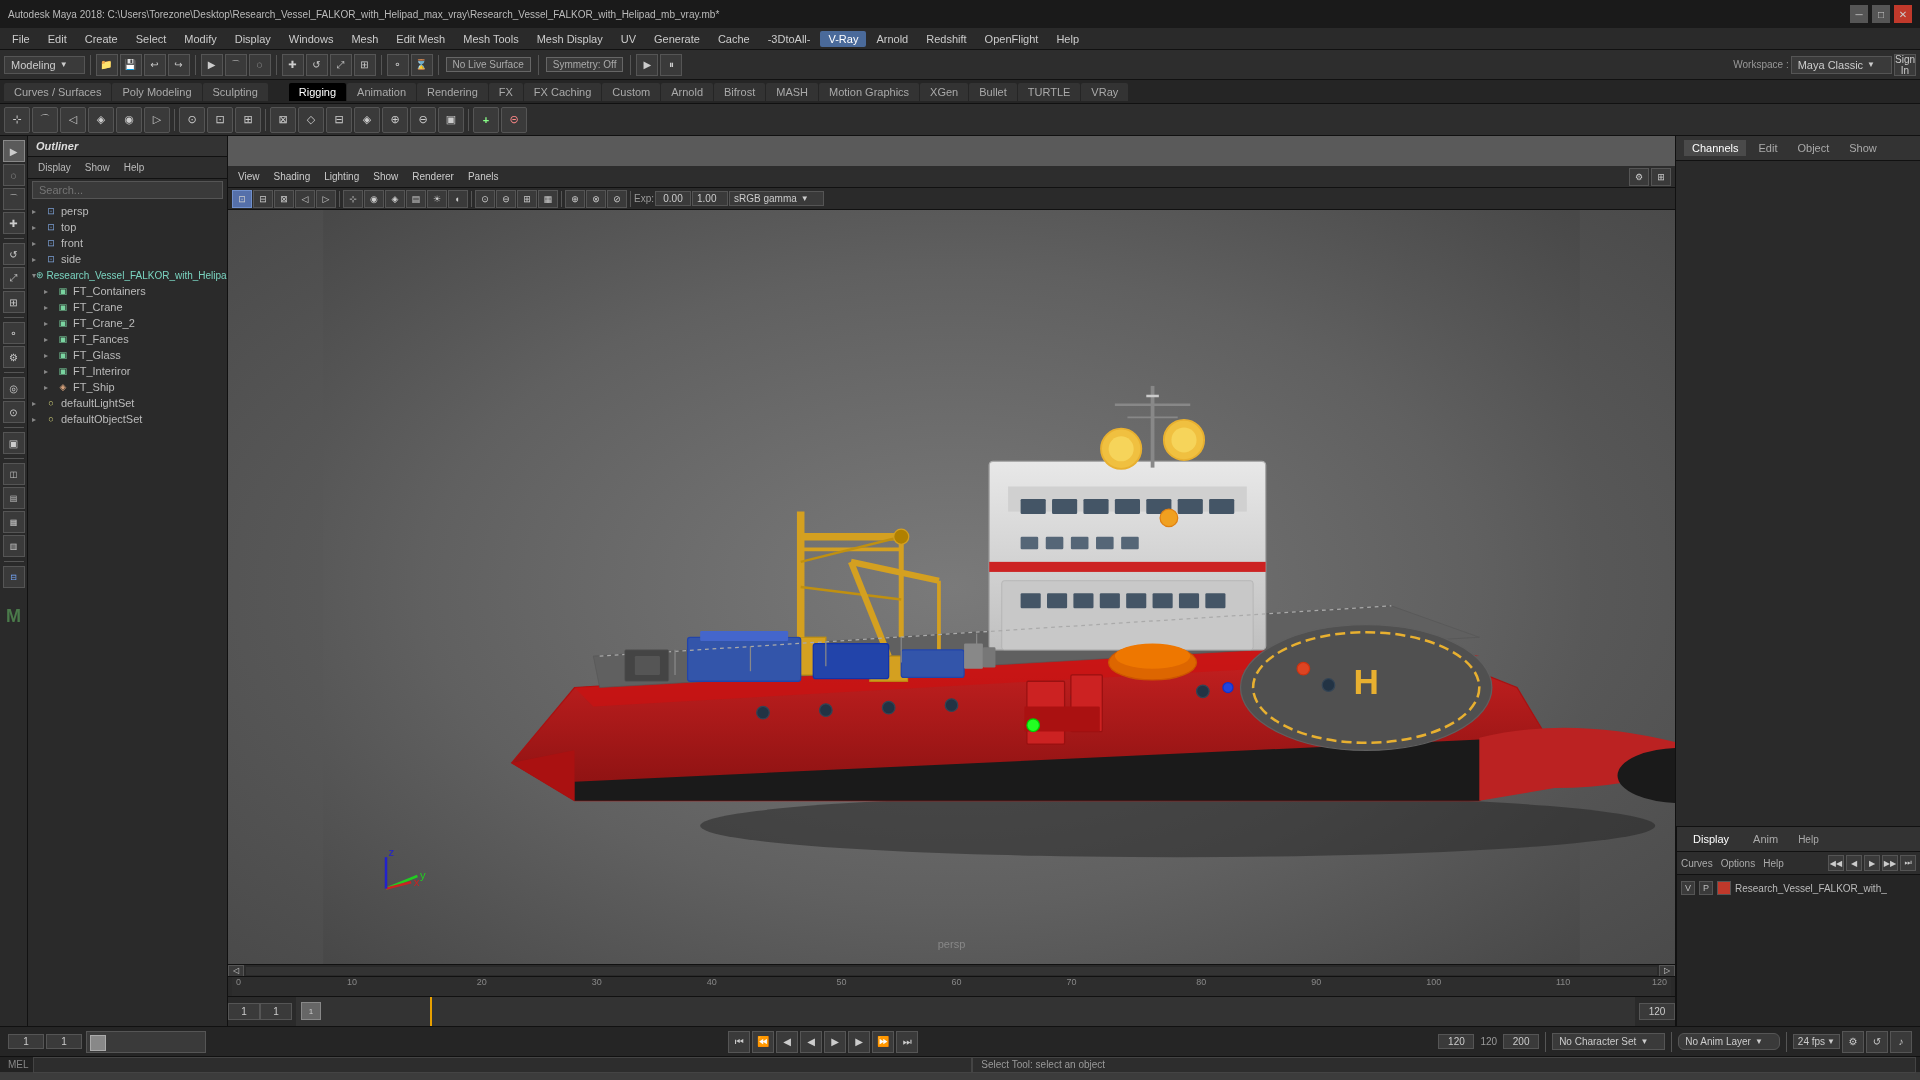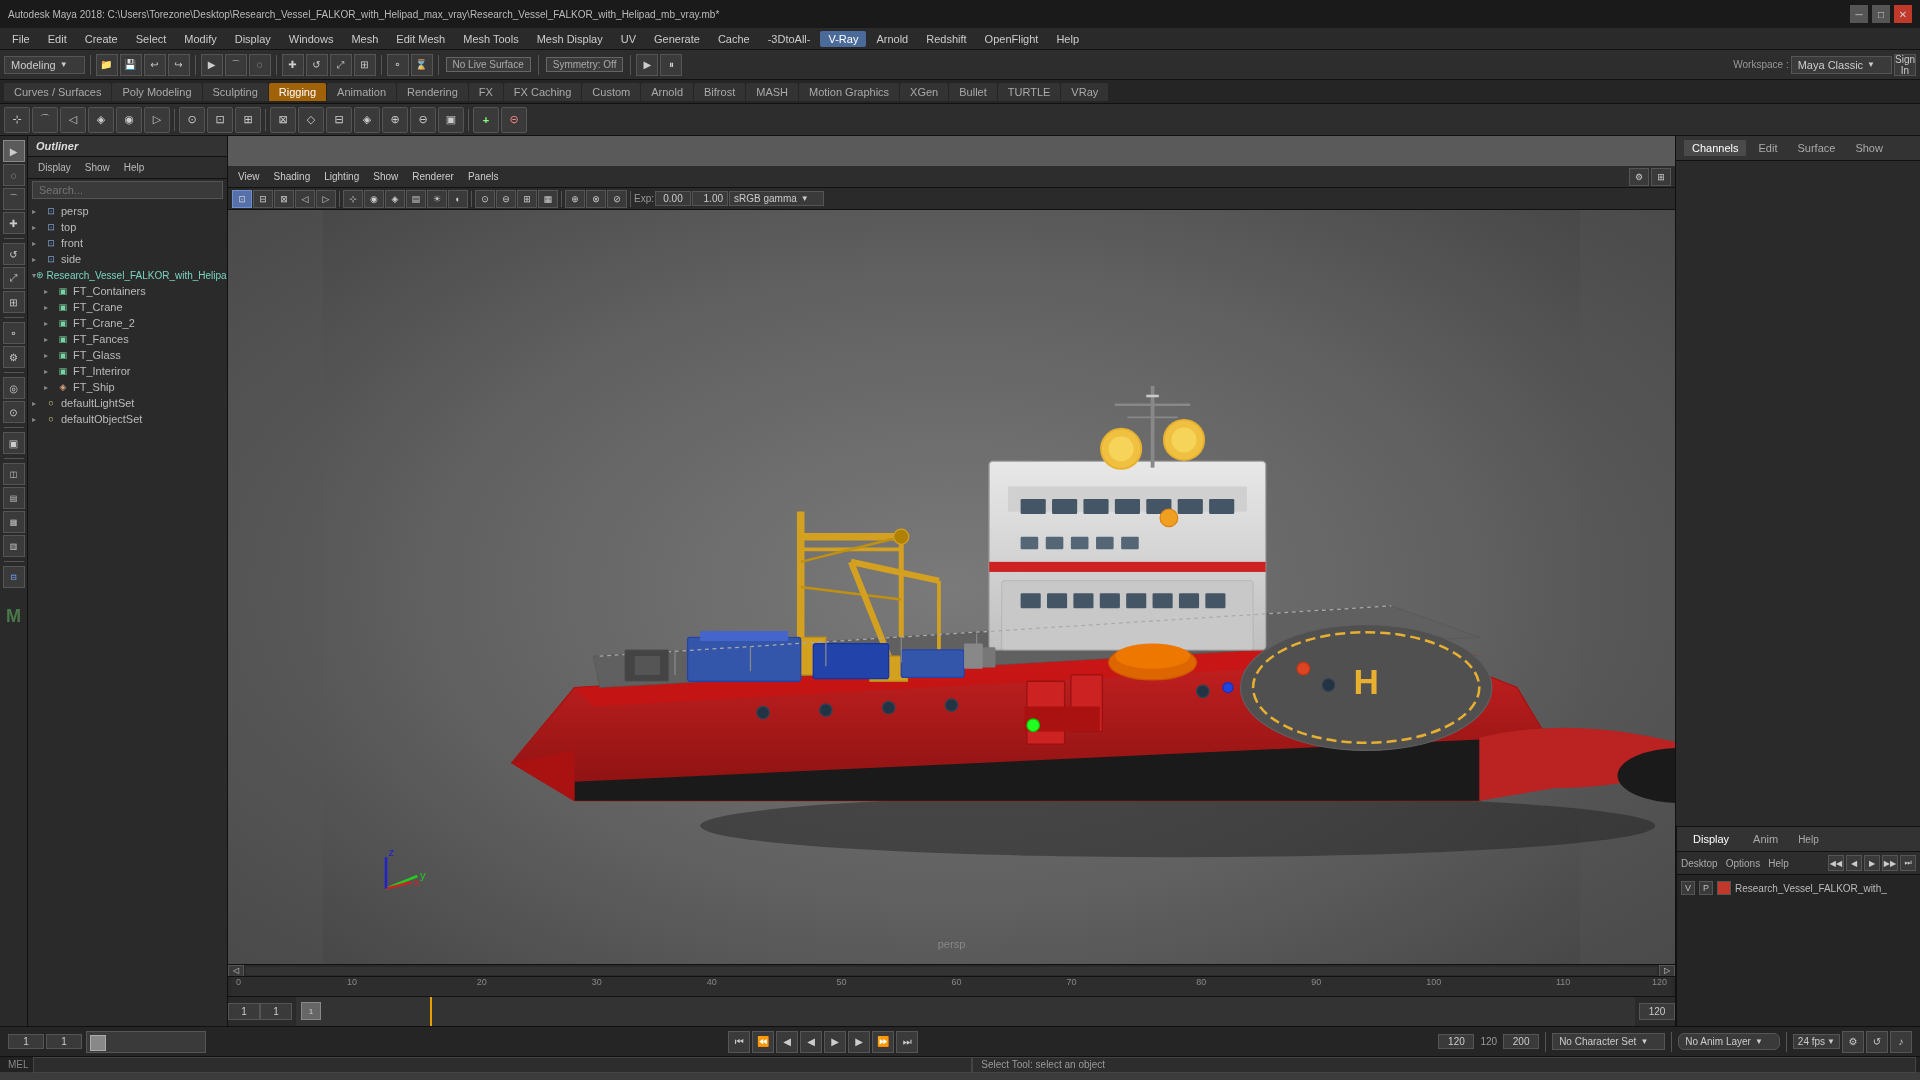--- a/index.html
+++ b/index.html
@@ -24,7 +24,7 @@
     
     #workflow-tabs { height: 24px; background: #252525; display: flex; align-items: center; padding: 0 4px; gap: 1px; border-bottom: 1px solid #111; }
     .workflow-tab { padding: 3px 10px; cursor: pointer; font-size: 11px; color: #aaa; background: #333; border-radius: 2px 2px 0 0; }
-    .workflow-tab.active { background: #a16207; color: #fff; }
+    .workflow-tab.active { background: #000000; color: #fff; margin-left: 20px; }
 
     
     #tool-shelf { height: 32px; background: #2d2d2d; display: flex; align-items: center; padding: 0 4px; gap: 2px; border-bottom: 1px solid #111; }

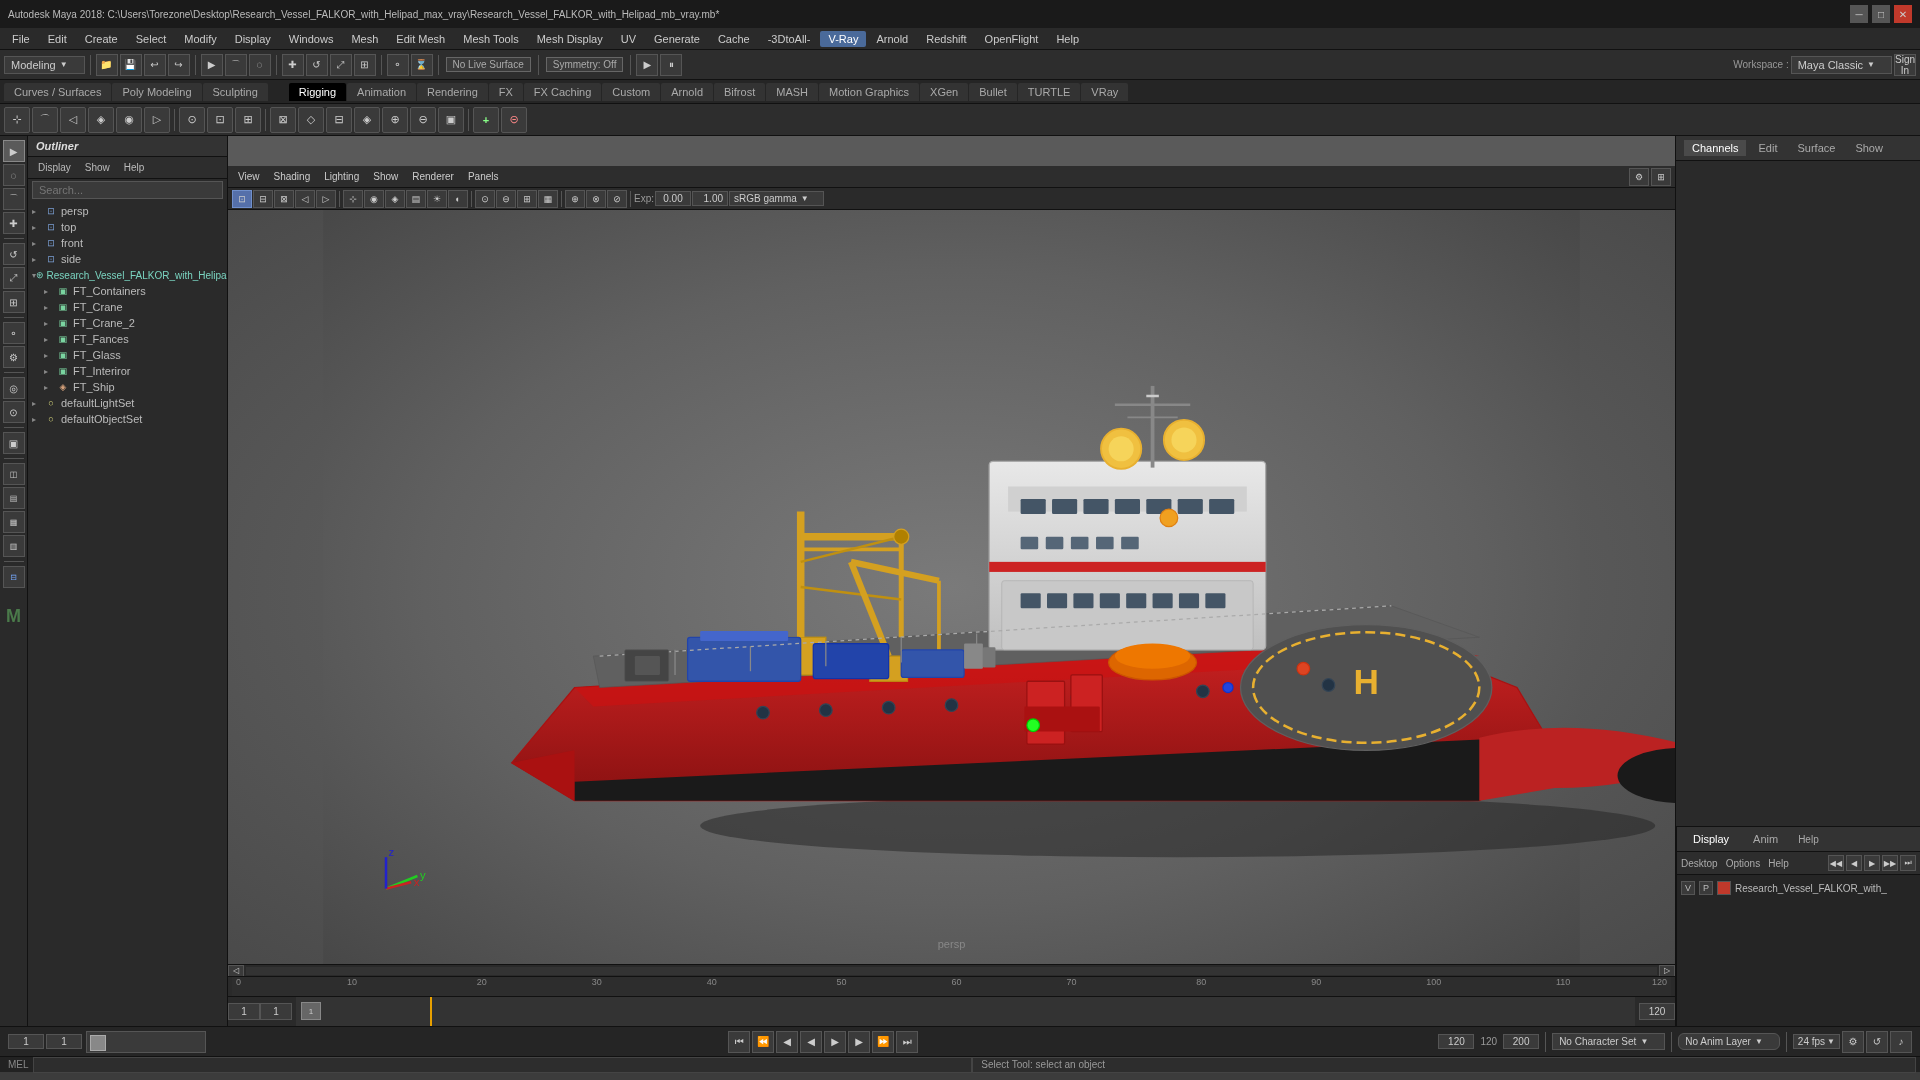--- a/index.html
+++ b/index.html
@@ -628,7 +628,7 @@
     <div id="channel-box-header">
       <span class="cb-tab active">Channels</span>
       <span class="cb-tab">Edit</span>
-      <span class="cb-tab">Surface</span>
+      <span class="cb-tab">Object</span>
       <span class="cb-tab">Show</span>
     </div>
     <div id="channel-box-body" style="flex:1;">

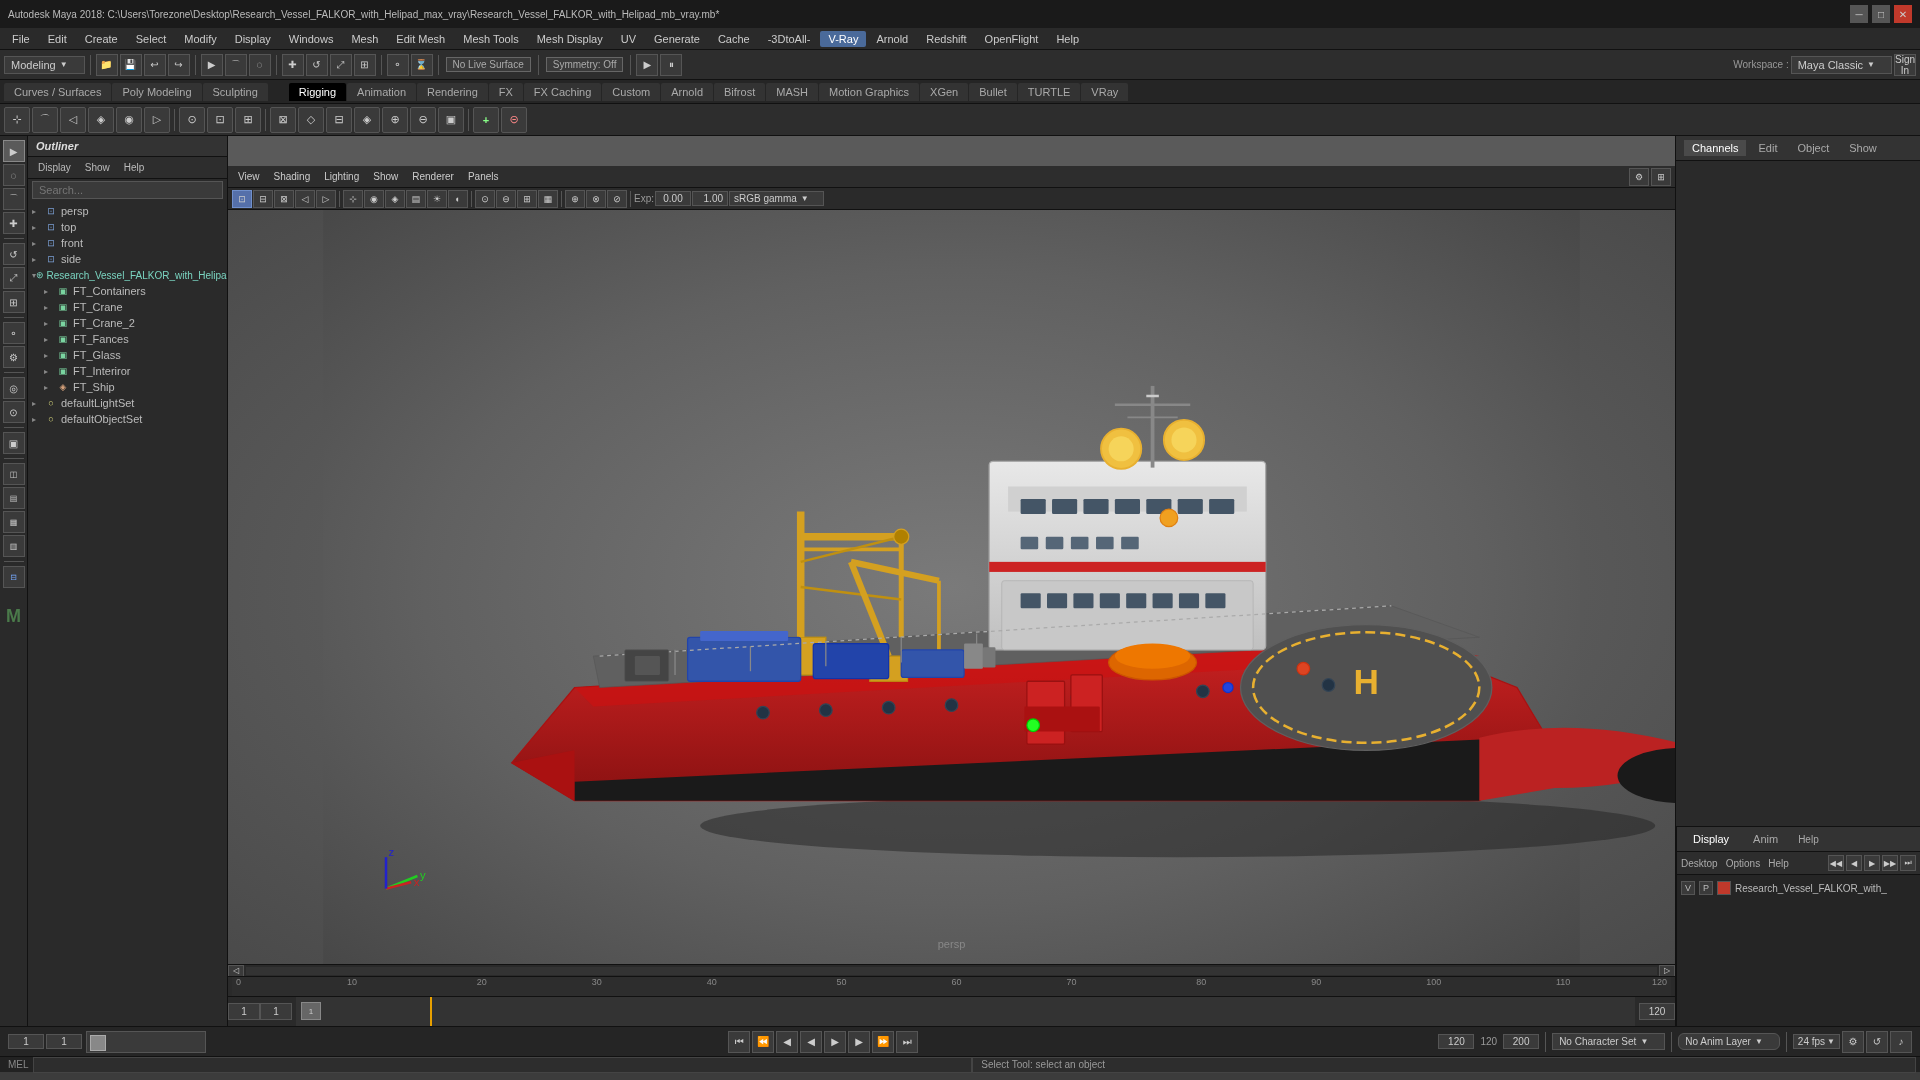--- a/index.html
+++ b/index.html
@@ -418,7 +418,7 @@
       <div style="width:1px; height:16px; background:#555; margin:0 2px;"></div>
       <span style="font-size:10px; color:#999;">Exp:</span>
       <input type="text" style="width: 36px; background: rgb(58, 58, 58); border: 1px solid rgb(85, 85, 85); color: rgb(204, 204, 204); font-size: 10px; padding: 1px 4px; text-align: center;" value="0.00">
-      <input type="text" style="width: 36px; background: rgb(58, 58, 58); border: 1px solid rgb(85, 85, 85); color: rgb(204, 204, 204); font-size: 10px; padding: 1px 4px; text-align: right;" value="1.00">
+      <input type="text" style="width: 36px; background: rgb(58, 58, 58); border: 1px solid rgb(85, 85, 85); color: rgb(204, 204, 204); font-size: 10px; padding: 1px 4px; text-align: left;" value="1.00">
       <div class="toolbar-dropdown" style="font-size:10px; padding:1px 14px 1px 4px;">
         <span>sRGB gamma</span>
         <span style="font-size:8px;">▼</span>

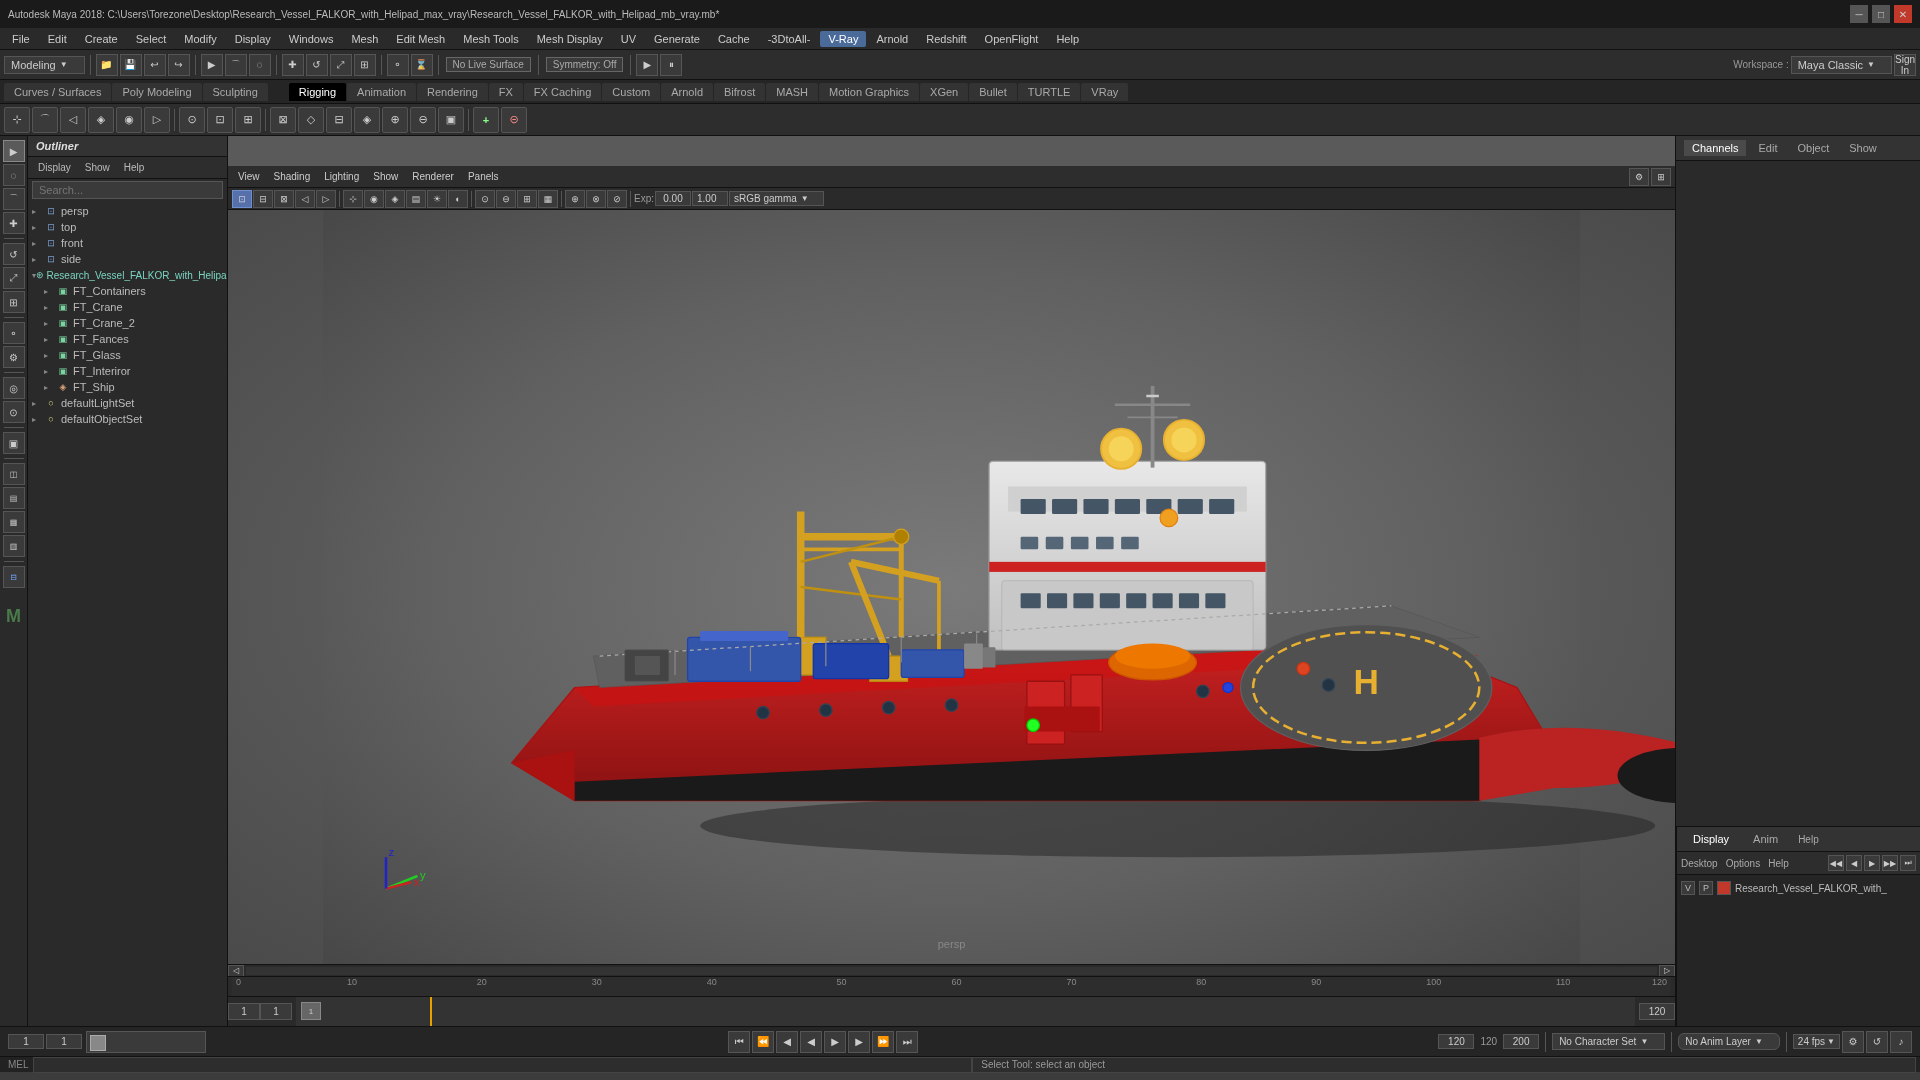--- a/index.html
+++ b/index.html
@@ -642,7 +642,7 @@
         <span style="font-size:10px; color:#aaa; cursor:pointer; margin-left:4px;">Help</span>
       </div>
       <div id="layer-toolbar">
-        <span style="font-size:10px; color:#aaa; cursor:pointer;">Desktop</span>
+        <span style="font-size:10px; color:#aaa; cursor:pointer;">Curves</span>
         <span style="font-size:10px; color:#aaa; cursor:pointer; margin-left:6px;">Options</span>
         <span style="font-size:10px; color:#aaa; cursor:pointer; margin-left:6px;">Help</span>
         <div style="flex:1;"></div>

